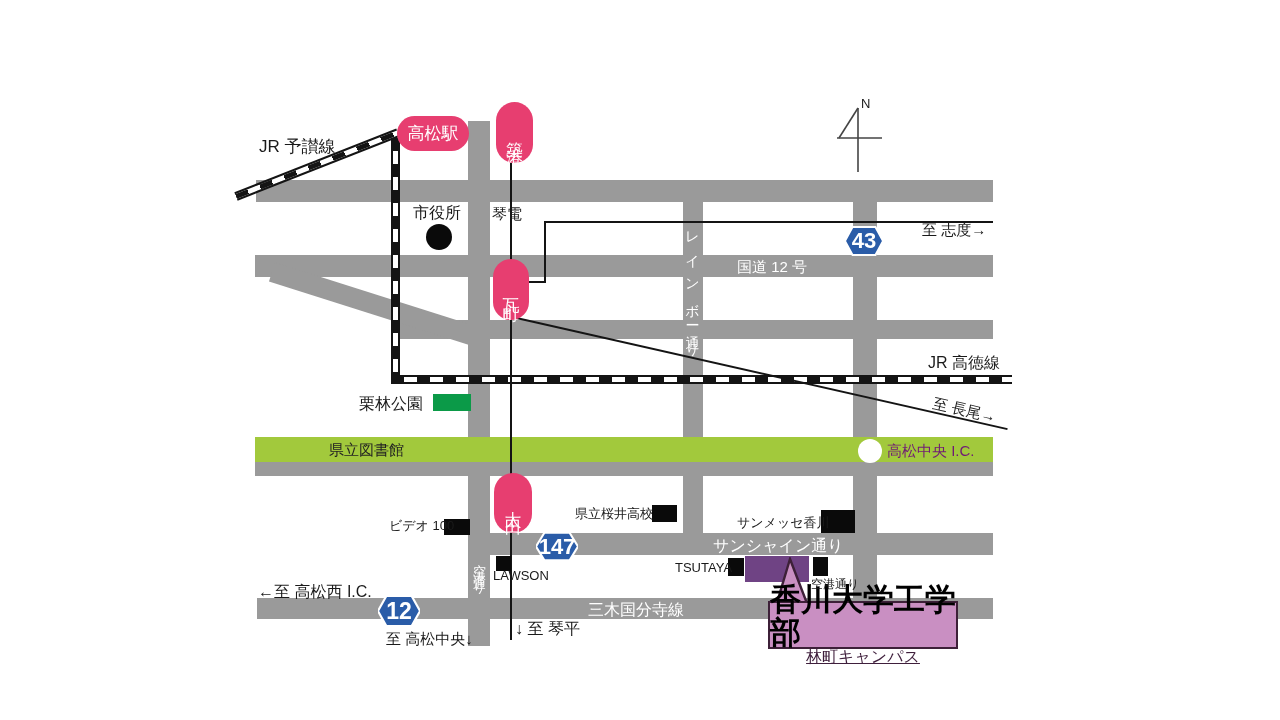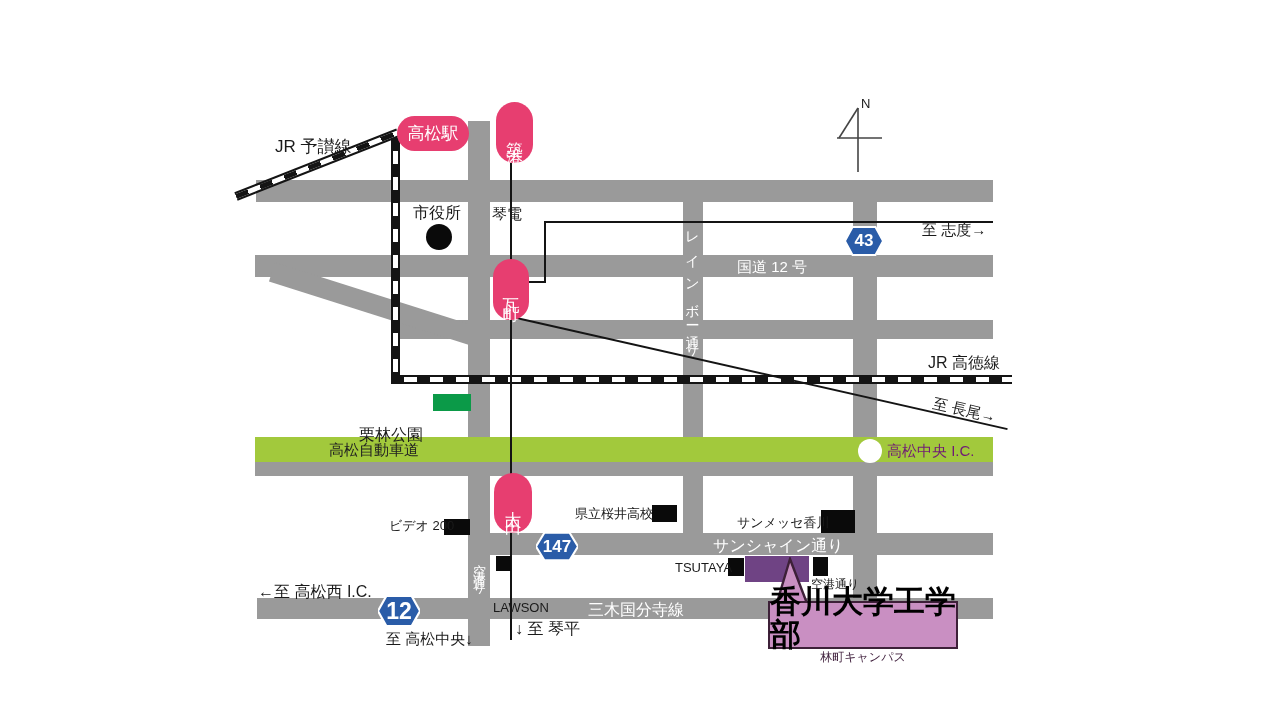--- a/index.html
+++ b/index.html
@@ -29,7 +29,7 @@
   .lbl-sm{font-size:13px;}
   .lbl-xs{font-size:12px;}
   .lbl-16{font-size:16px;}
-  .lbl-17{font-size:17px;margin-left:16px;}
+  .lbl-17{font-size:17px;}
   .white{color:#fff;}
   .vlabel{position:absolute;writing-mode:vertical-rl;text-orientation:upright;color:#fff;
     display:flex;align-items:center;justify-content:center;box-sizing:border-box;}

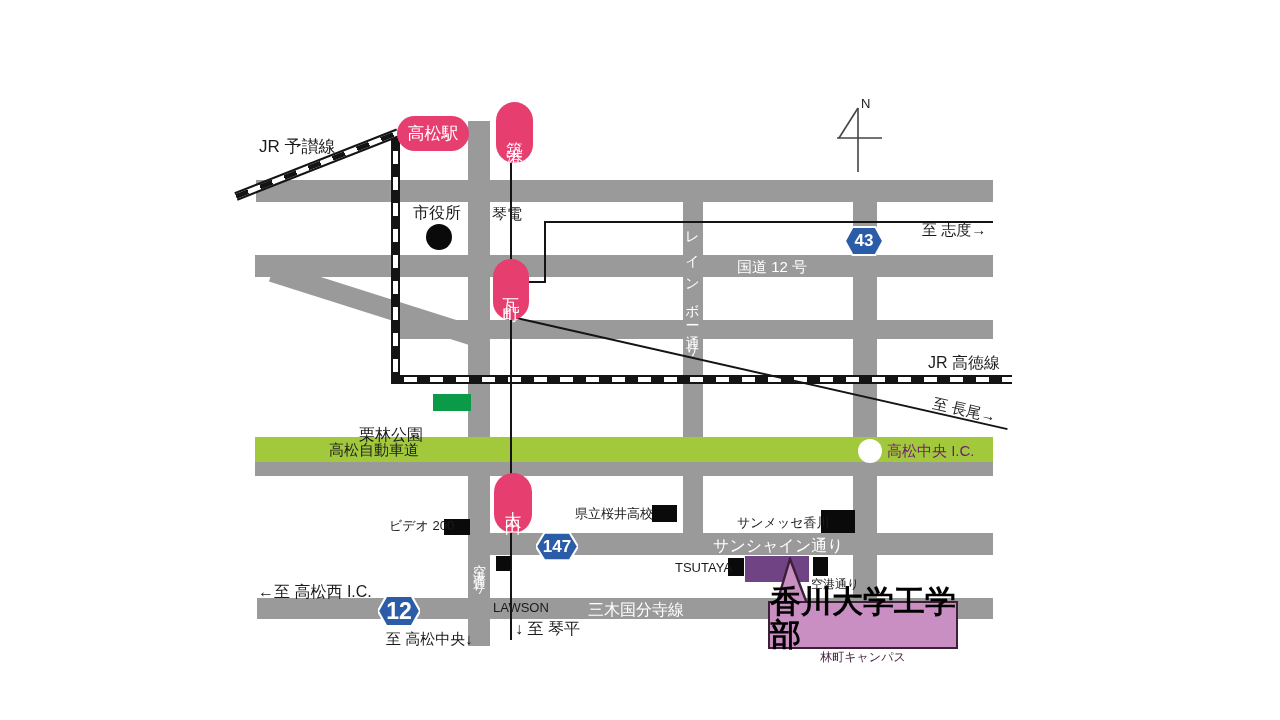--- a/index.html
+++ b/index.html
@@ -40,7 +40,7 @@
   .badge{position:absolute;}
   .badge svg{position:absolute;left:0;top:0;width:100%;height:100%;}
   .badge span{position:absolute;left:0;top:0;width:100%;height:100%;display:flex;
-    align-items:center;justify-content:center;color:#fff;font-weight:700;font-size:17px;}
+    align-items:center;justify-content:center;color:#fff;font-weight:700;font-size:22px;}
   
   .callout-box{position:absolute;left:768px;top:601px;width:190px;height:48px;box-sizing:border-box;
     background:var(--callout_fill);border:2px solid var(--callout_border);

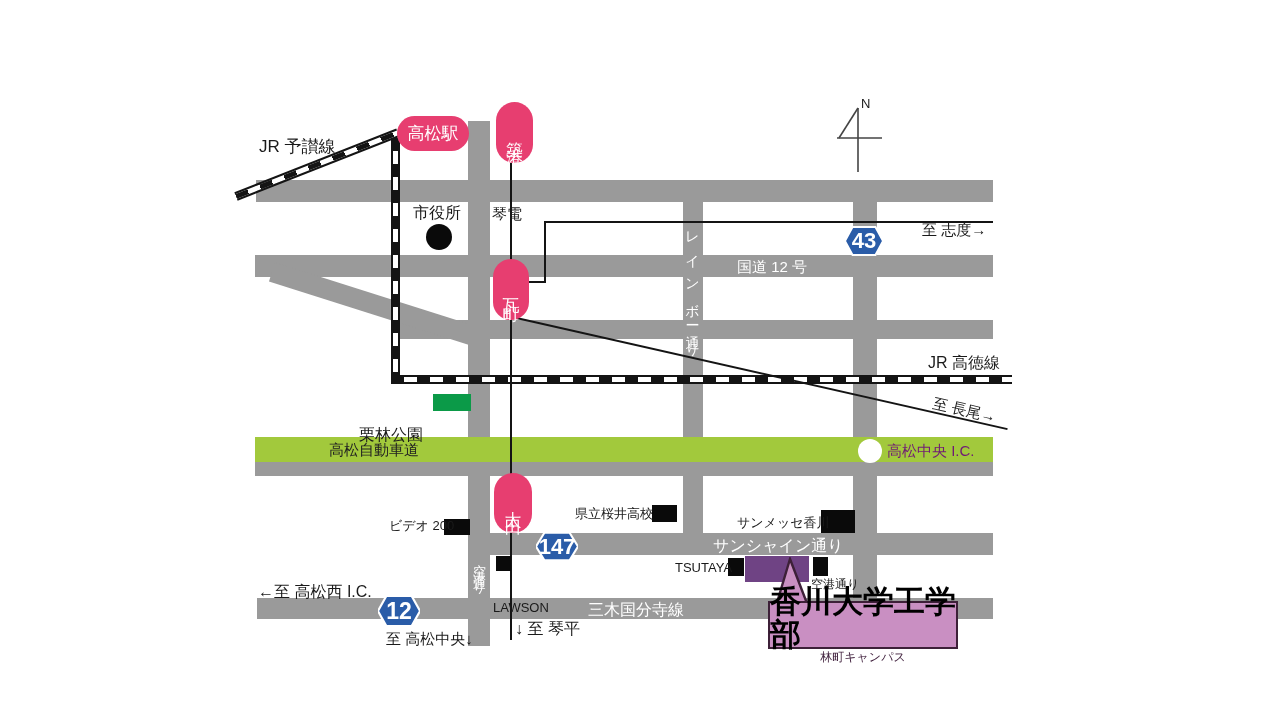--- a/index.html
+++ b/index.html
@@ -135,7 +135,7 @@
   <div class="lbl" style="left:922px;top:221px;">至 志度→</div>
   <div class="vlabel" style="left:683px;top:203px;width:20px;height:172px;font-size:14px;letter-spacing:8px;">レインボー通り</div>
   <div class="lbl" style="left:933px;top:394px;transform:rotate(12.75deg);transform-origin:0 50%;">至 長尾→</div>
-  <div class="lbl lbl-16" style="left:359px;top:394px;margin-top:31px;">栗林公園</div>
+  <div class="lbl lbl-16" style="left:359px;top:394px;">栗林公園</div>
   <div class="lbl" style="left:329px;top:441px;color:#222;">高松自動車道</div>
   <div class="lbl" style="left:887px;top:442px;color:#701a75;">高松中央 I.C.</div>
   <div class="lbl lbl-sm" style="left:575px;top:505px;">県立桜井高校</div>

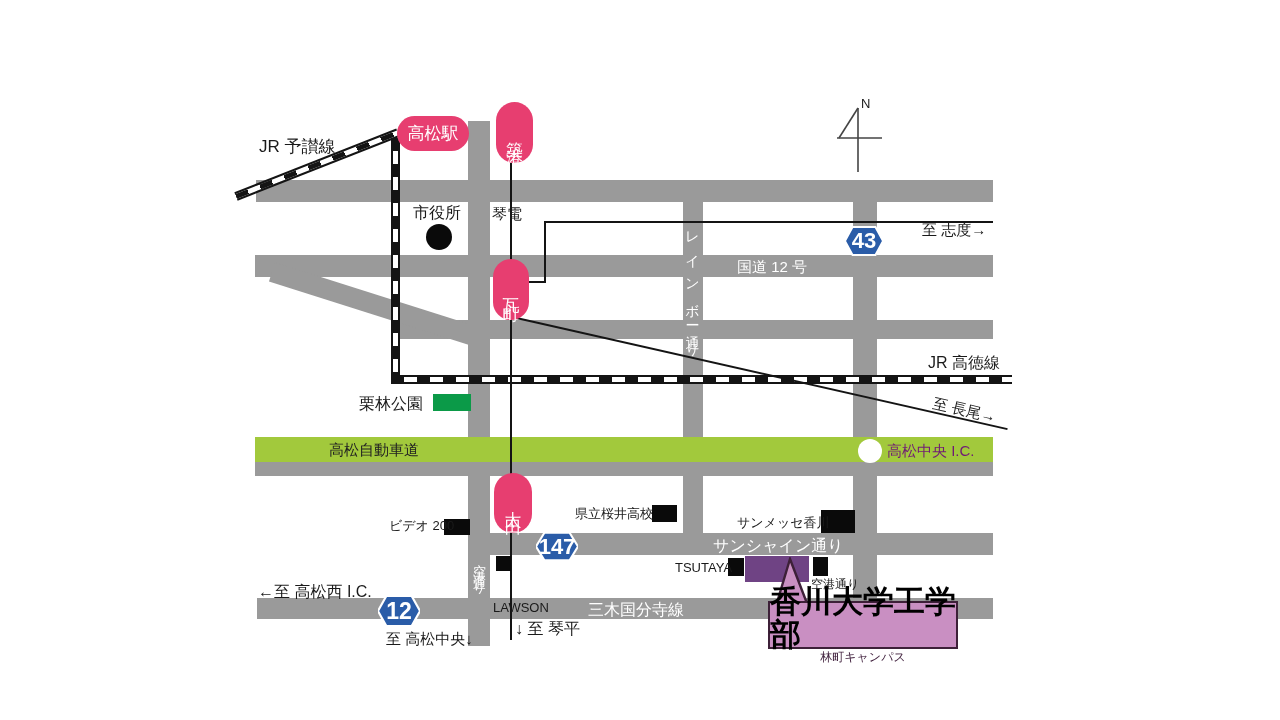--- a/index.html
+++ b/index.html
@@ -136,7 +136,7 @@
   <div class="vlabel" style="left:683px;top:203px;width:20px;height:172px;font-size:14px;letter-spacing:8px;">レインボー通り</div>
   <div class="lbl" style="left:933px;top:394px;transform:rotate(12.75deg);transform-origin:0 50%;">至 長尾→</div>
   <div class="lbl lbl-16" style="left:359px;top:394px;">栗林公園</div>
-  <div class="lbl" style="left:329px;top:441px;color:#222;">高松自動車道</div>
+  <div class="lbl" style="left:329px;top:441px;color:#222;">県立図書館</div>
   <div class="lbl" style="left:887px;top:442px;color:#701a75;">高松中央 I.C.</div>
   <div class="lbl lbl-sm" style="left:575px;top:505px;">県立桜井高校</div>
   <div class="lbl lbl-sm" style="left:737px;top:514px;">サンメッセ香川</div>

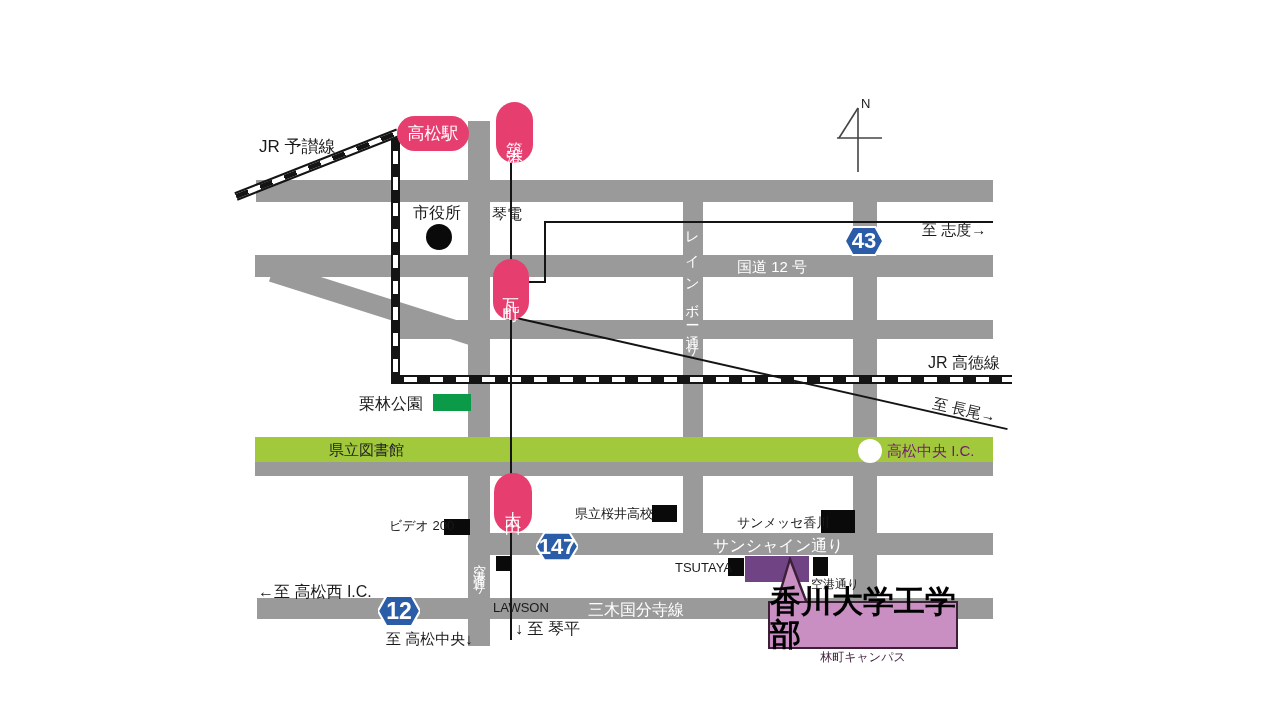--- a/index.html
+++ b/index.html
@@ -140,7 +140,7 @@
   <div class="lbl" style="left:887px;top:442px;color:#701a75;">高松中央 I.C.</div>
   <div class="lbl lbl-sm" style="left:575px;top:505px;">県立桜井高校</div>
   <div class="lbl lbl-sm" style="left:737px;top:514px;">サンメッセ香川</div>
-  <div class="lbl lbl-sm" style="left:389px;top:517px;">ビデオ 200</div>
+  <div class="lbl lbl-sm" style="left:389px;top:517px;">ビデオ 100</div>
   <div class="vlabel" style="left:469px;top:536px;width:20px;height:74px;font-size:13px;letter-spacing:6px;">空港通り</div>
   <div class="lbl lbl-sm" style="left:493px;top:568px;margin-top:32px;">LAWSON</div>
   <div class="lbl lbl-16 white" style="left:713px;top:536px;">サンシャイン通り</div>

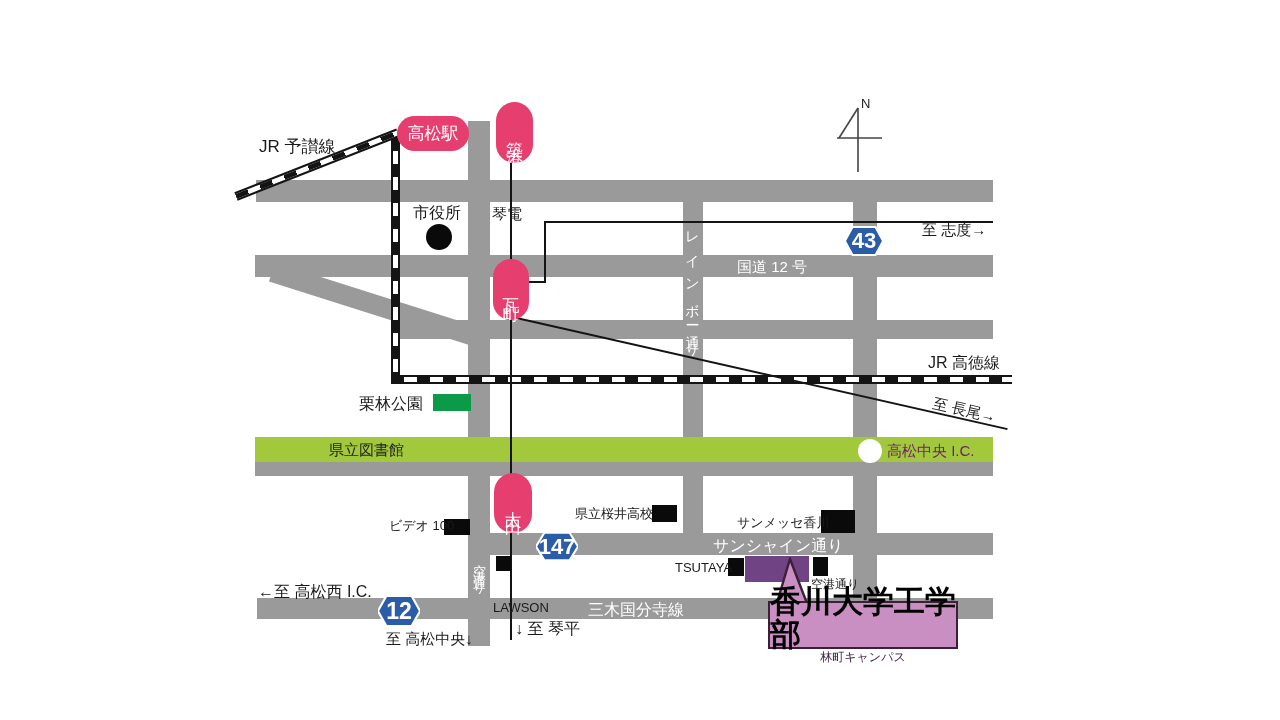--- a/index.html
+++ b/index.html
@@ -142,7 +142,7 @@
   <div class="lbl lbl-sm" style="left:737px;top:514px;">サンメッセ香川</div>
   <div class="lbl lbl-sm" style="left:389px;top:517px;">ビデオ 100</div>
   <div class="vlabel" style="left:469px;top:536px;width:20px;height:74px;font-size:13px;letter-spacing:6px;">空港通り</div>
-  <div class="lbl lbl-sm" style="left:493px;top:568px;margin-top:32px;">LAWSON</div>
+  <div class="lbl lbl-sm" style="left:493px;top:568px;">LAWSON</div>
   <div class="lbl lbl-16 white" style="left:713px;top:536px;">サンシャイン通り</div>
   <div class="lbl lbl-sm" style="left:675px;top:560px;">TSUTAYA</div>
   <div class="lbl lbl-xs" style="left:811px;top:576px;">空港通り</div>

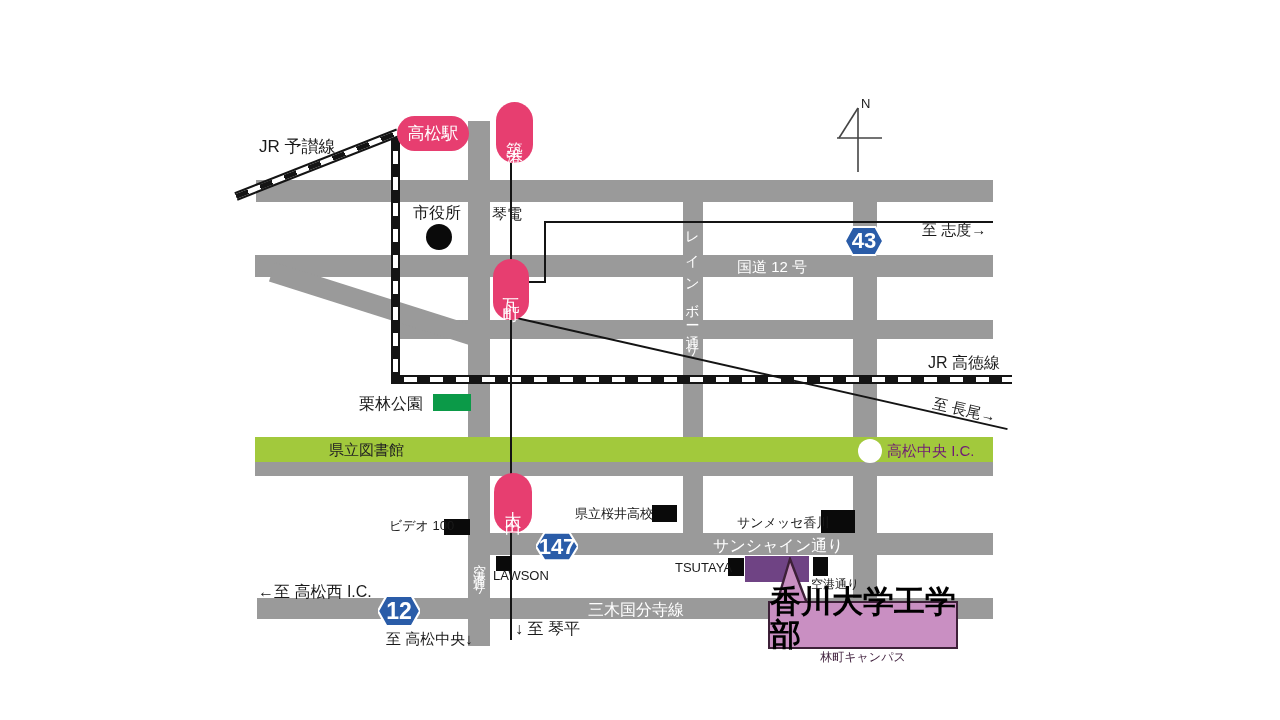--- a/index.html
+++ b/index.html
@@ -46,7 +46,7 @@
     background:var(--callout_fill);border:2px solid var(--callout_border);
     display:flex;flex-direction:column;align-items:center;justify-content:center;line-height:1.05;}
   .callout-title{font-size:31px;font-weight:700;color:#000000;}
-  .callout-sub{font-size:12px;color:#3f1f3c;}
+  .callout-sub{font-size:16px;color:#3f1f3c;text-decoration:underline;}
 </style>
 </head>
 <body>

